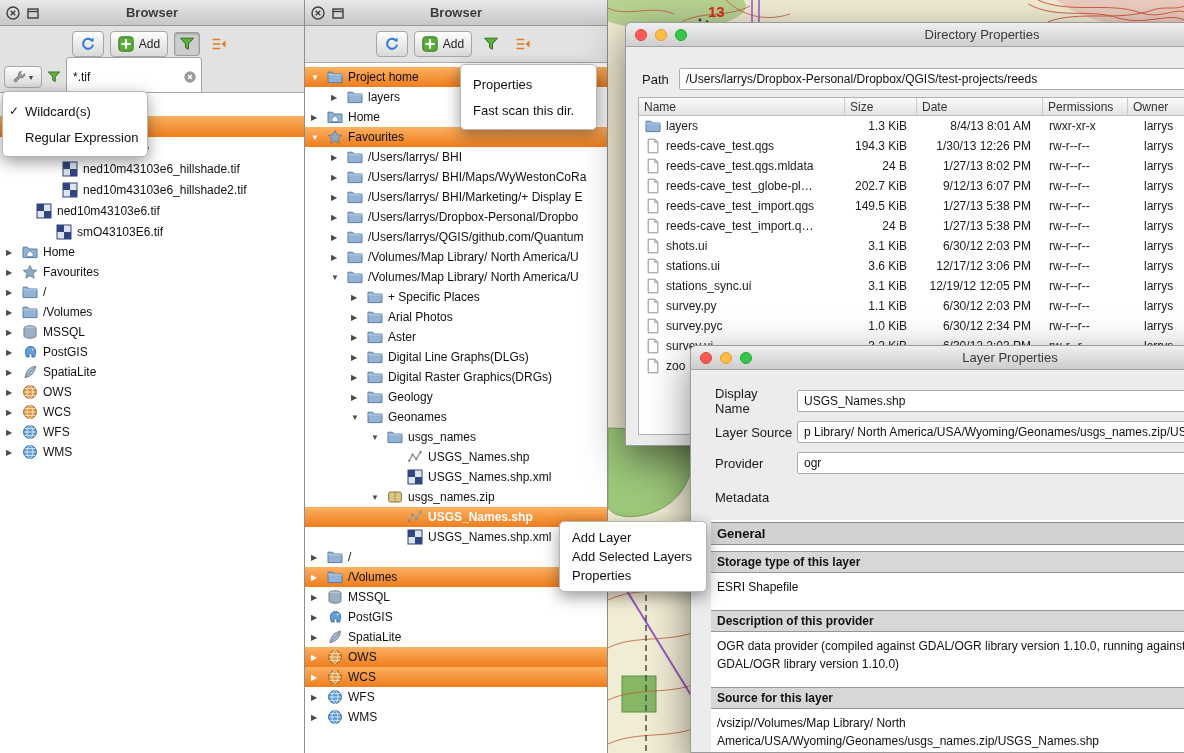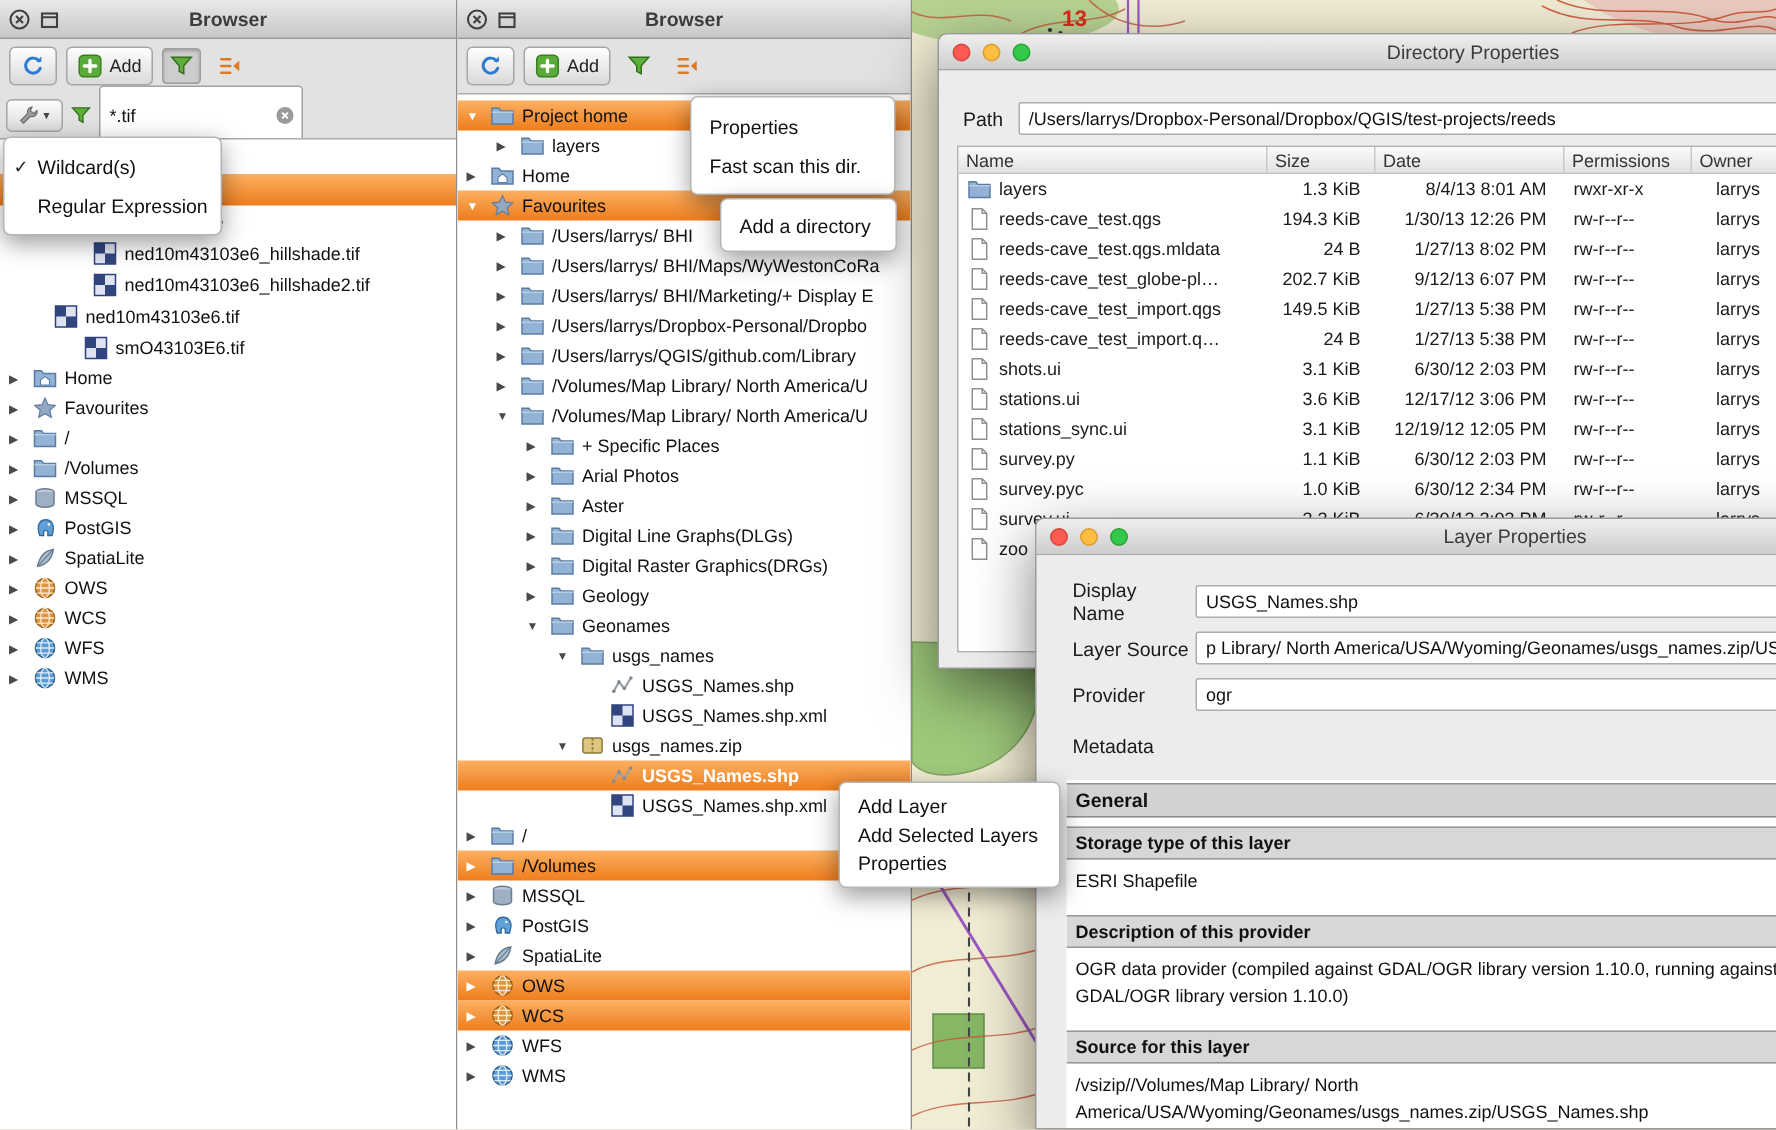--- a/index.html
+++ b/index.html
@@ -18,7 +18,7 @@
   .dock-btn{width:16px;height:16px;margin-right:4px;z-index:1;display:inline-block;}
   .dock-btn svg{width:100%;height:100%;display:block;}
 
-  .toolbar{height:36px;display:flex;align-items:center;gap:6px;padding:0 6px;background:#e2e2e2;}
+  .toolbar{height:36px;display:flex;align-items:center;gap:6px;padding:0 6px;background:#e2e2e2;justify-content:center;}
   .tb-btn{height:26px;border:1px solid #a6a6a6;border-radius:4px;background:linear-gradient(#fefefe,#d9d9d9);display:flex;align-items:center;gap:5px;padding:0 7px;font-size:12px;color:#222;}
   .tb-flat{height:24px;width:26px;display:flex;align-items:center;justify-content:center;border-radius:3px;}
   .tb-flat.pressed{background:#cdcdcd;border:1px solid #9d9d9d;box-shadow:inset 0 1px 2px rgba(0,0,0,.25);}

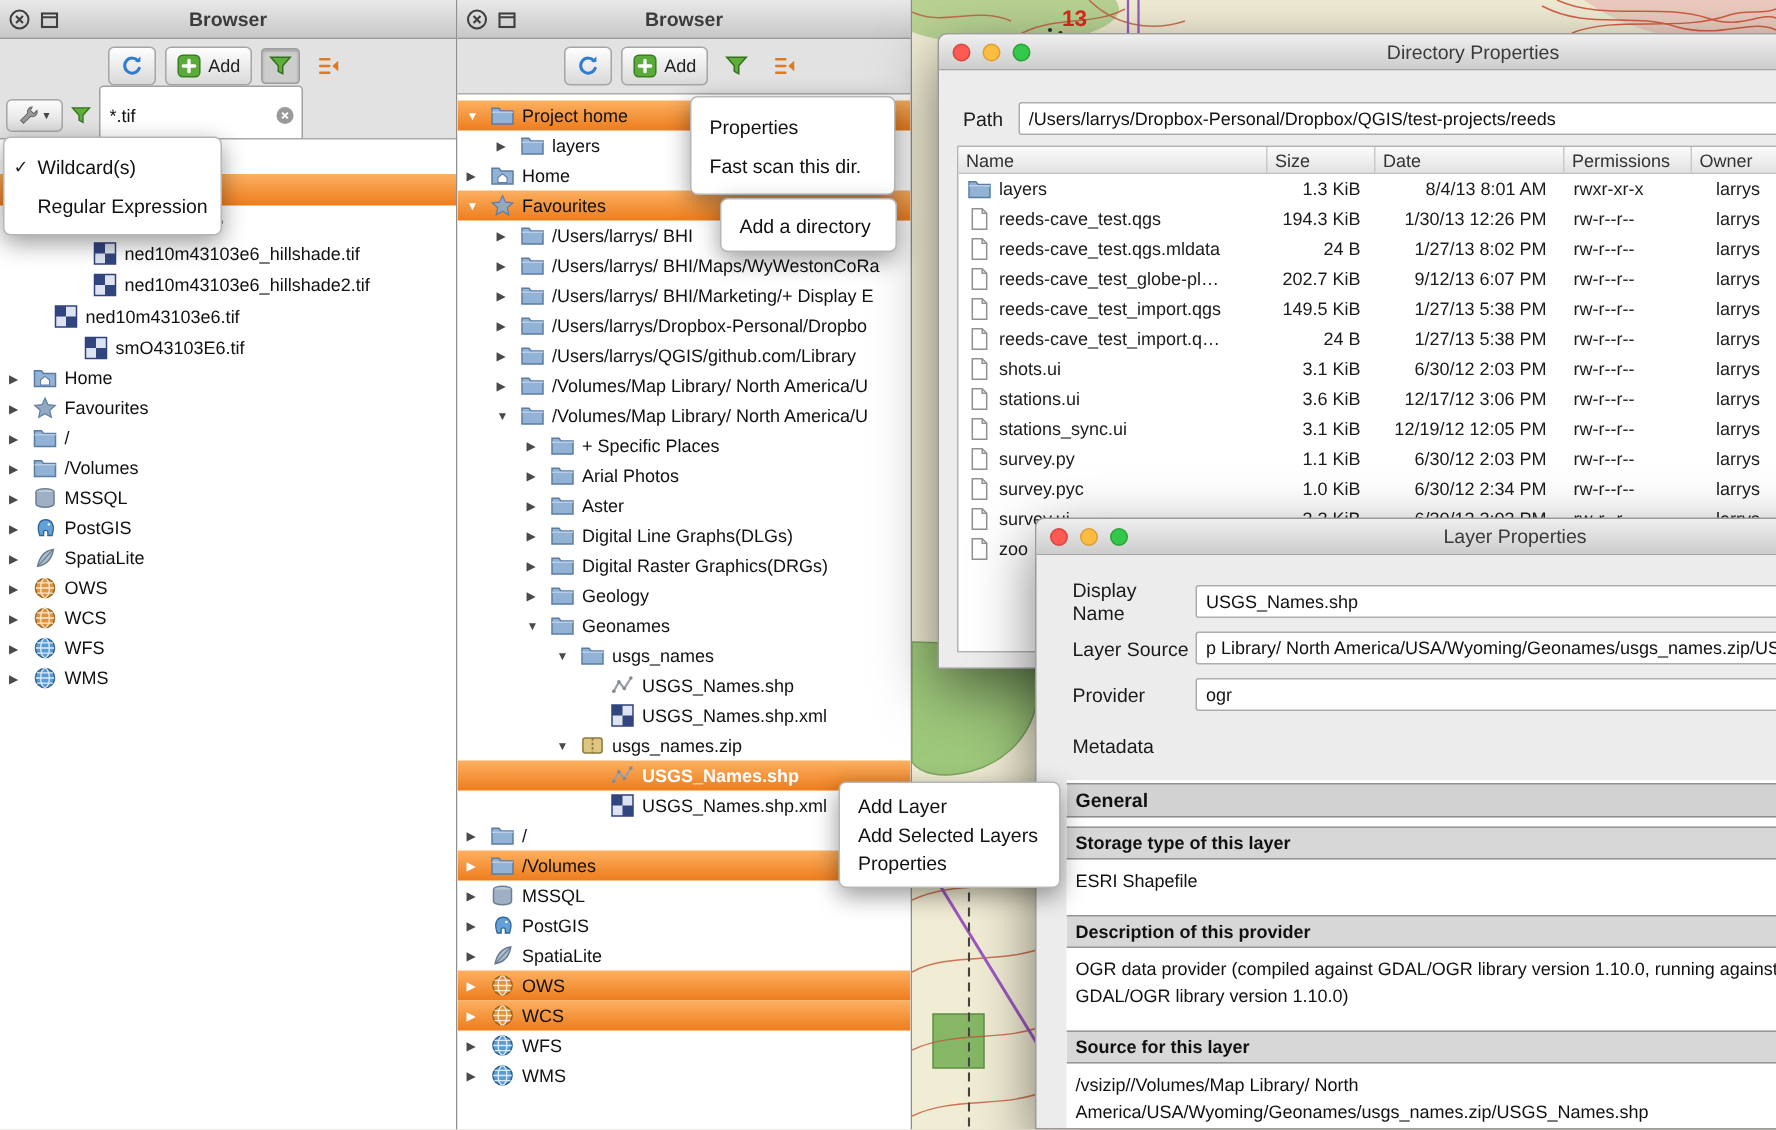--- a/index.html
+++ b/index.html
@@ -1055,11 +1055,6 @@
         <span>Fast scan this dir.</span>
       </div>
     </div>
-  <div class="popup" id="adddir-menu">
-      <div class="menu-item">
-        <span>Add a directory</span>
-      </div>
-    </div>
   <div class="popup" id="layer-menu">
       <div class="menu-item">
         <span>Add Layer</span>

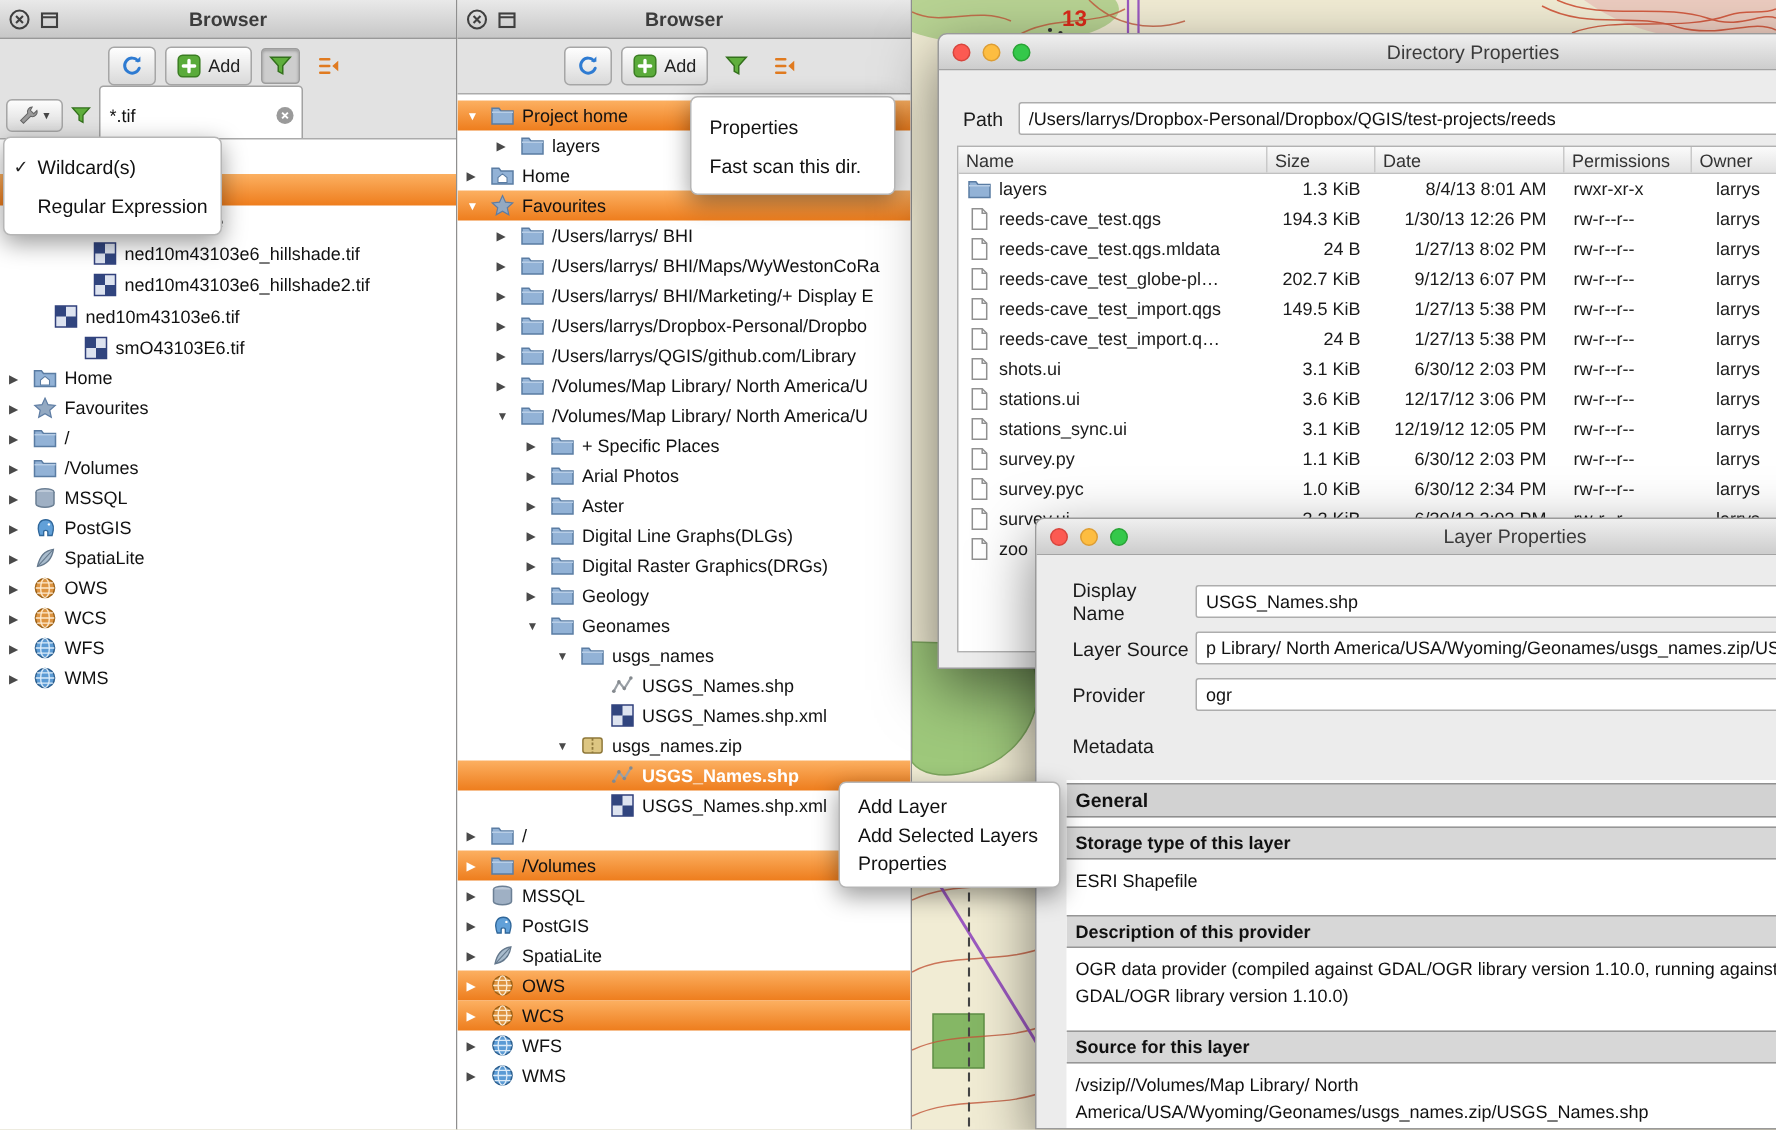--- a/index.html
+++ b/index.html
@@ -527,7 +527,7 @@
                 <path d="M1 5.8h14" stroke="#b7cde6"></path>
               </svg>
             </span>
-            <span class="lab">/Users/larrys/QGIS/github.com/Library</span>
+            <span class="lab">/Users/larrys/QGIS/github.com/Quantum</span>
           </div>
           <div class="tree-row" style="padding-left: 26px;">
             <span class="arrow">▶</span>

